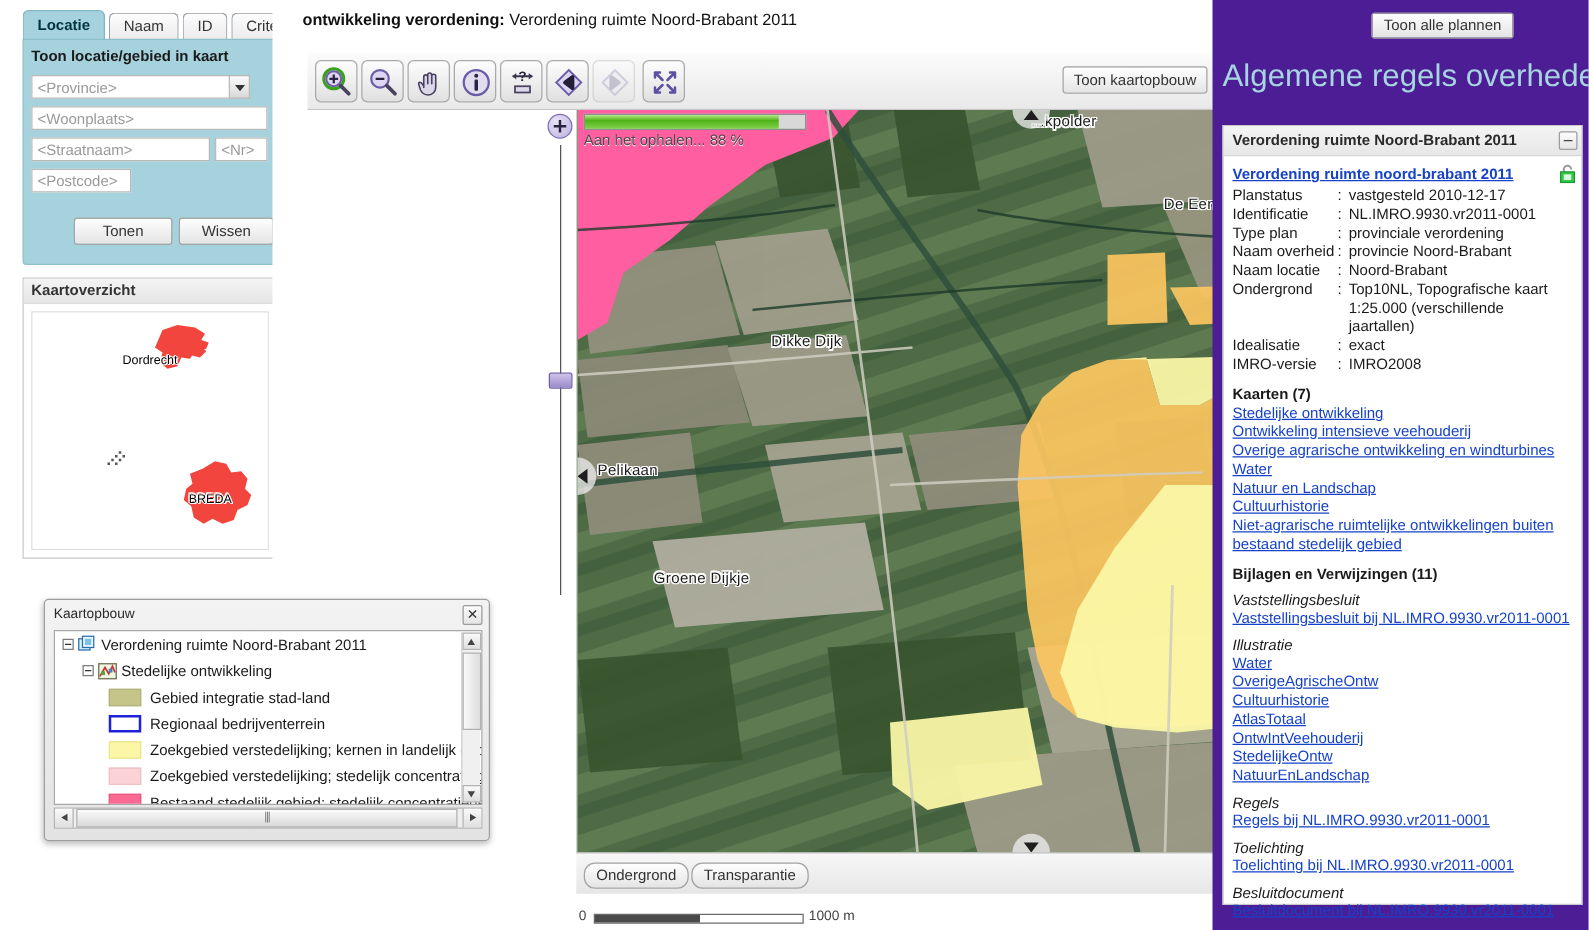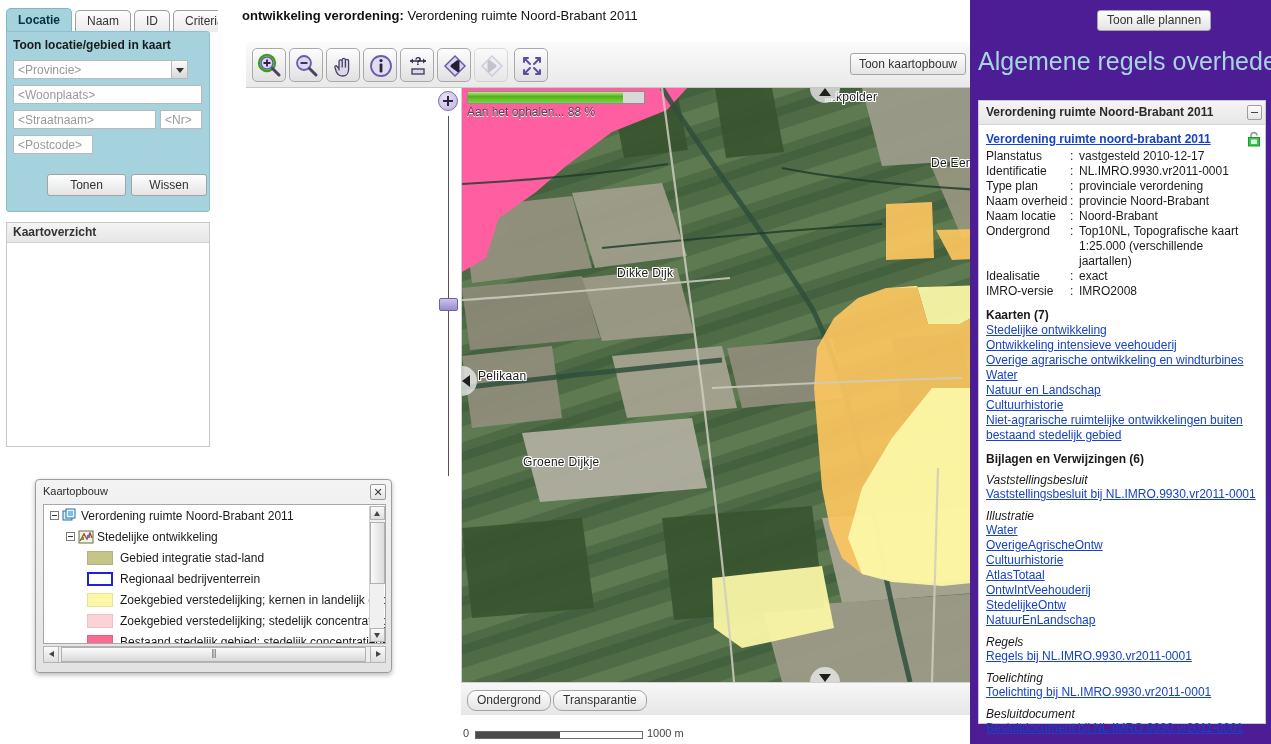--- a/index.html
+++ b/index.html
@@ -15,7 +15,7 @@
   #app { position: relative; width: 1271px; height: 744px; }
 
   
-  #left-panel { position: absolute; left: 0; top: 0; width: 218px; height: 736px; background: #fff; }
+  #left-panel { position: absolute; left: 12px; top: 0; width: 218px; height: 736px; background: #fff; }
 
   .tabstrip { position: absolute; left: 6px; top: 8px; height: 24px; display: flex; align-items: flex-end; gap: 3px; }
   .tab {

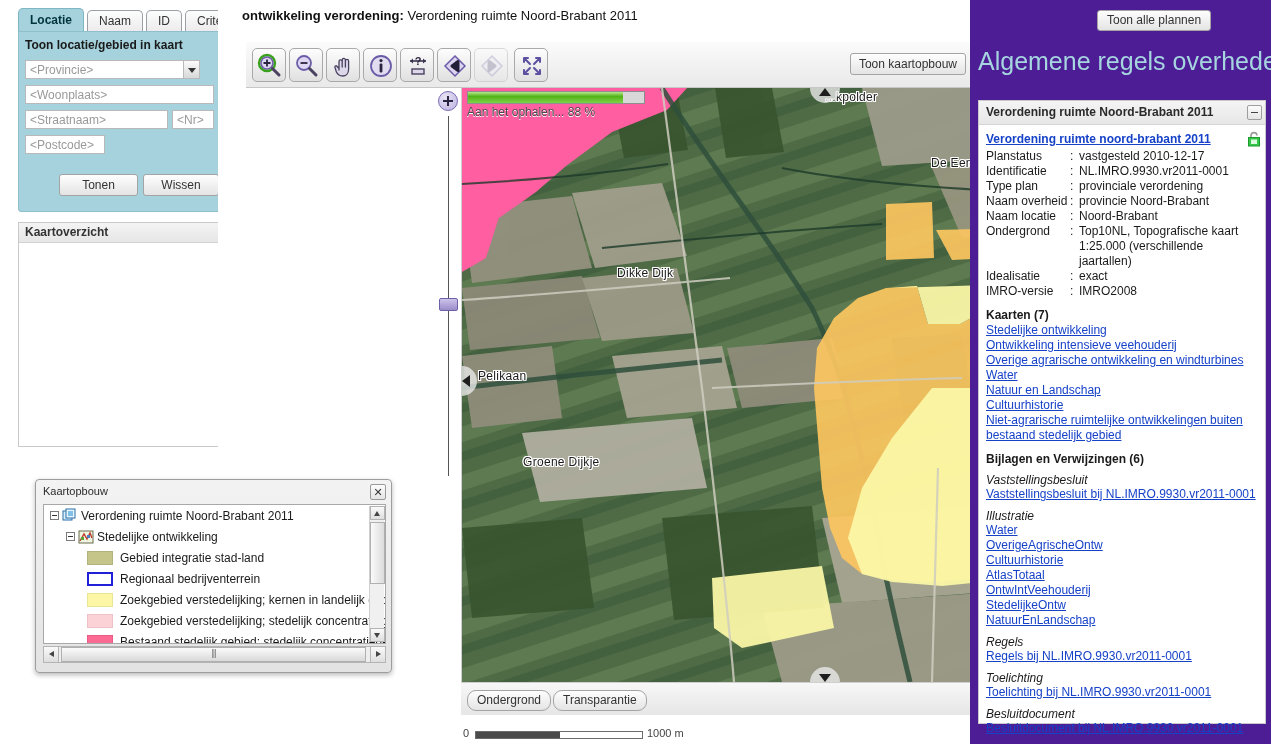--- a/index.html
+++ b/index.html
@@ -241,6 +241,27 @@
 
     <div class="ovw-box">
       <div class="ovw-head">Kaartoverzicht</div>
+      <div class="ovw-map">
+        <svg width="192" height="193" viewBox="0 0 192 193">
+          <rect width="192" height="193" fill="#ffffff"></rect>
+          <g fill="#f2453d">
+            <path d="M104 14 l12 -4 l14 2 l8 5 l-3 5 l6 2 l-2 5 l-9 2 l-4 6 l-7 -1 l-3 7 l-8 2 l-6 -5 l2 -8 l-6 -4 l3 -7 l3 -7z"></path>
+            <path d="M126 29 l9 -2 l4 4 l-5 5 l-8 -2z"></path>
+            <path d="M136 125 l10 -6 l9 2 l4 7 l8 -1 l5 6 l-2 8 l5 5 l-3 8 l-8 4 l-3 8 l-9 3 l-8 -4 l-7 4 l-8 -5 l-2 -9 l-6 -5 l2 -9 l5 -4 l-2 -8 l10 -4z"></path>
+          </g>
+          <g fill="#555">
+            <rect x="63" y="117" width="2" height="2"></rect>
+              <rect x="66" y="114" width="2" height="2"></rect>
+            <rect x="66" y="120" width="2" height="2"></rect>
+              <rect x="69" y="117" width="2" height="2"></rect>
+            <rect x="69" y="111" width="2" height="2"></rect>
+              <rect x="72" y="114" width="2" height="2"></rect>
+            <rect x="60" y="120" width="2" height="2"></rect>
+          </g>
+        </svg>
+        <div class="ovw-label" style="left:72px;top:33px;">Dordrecht</div>
+        <div class="ovw-label" style="left:125px;top:144px;">BREDA</div>
+      </div>
     </div>
   </div>
 

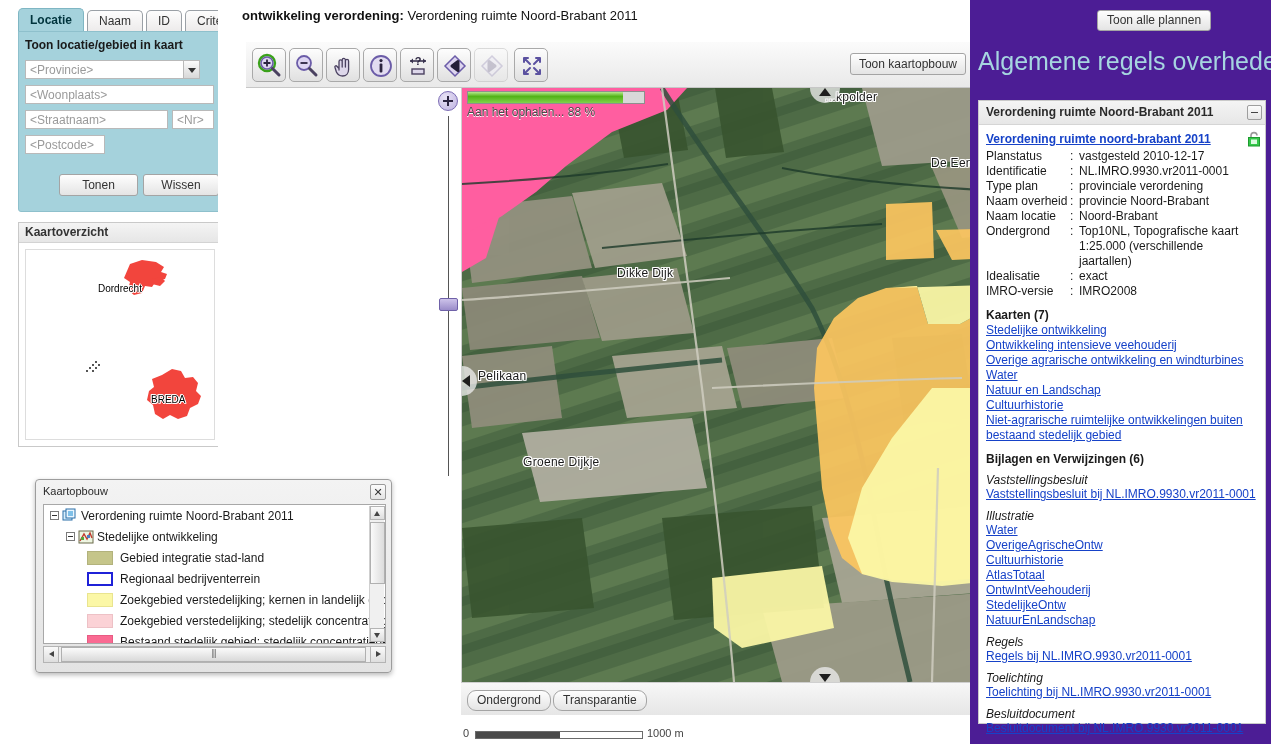--- a/index.html
+++ b/index.html
@@ -616,7 +616,7 @@
         <a class="rlink">Cultuurhistorie</a>
         <a class="rlink">Niet-agrarische ruimtelijke ontwikkelingen buiten bestaand stedelijk gebied</a>
 
-        <div class="sect-h">Bijlagen en Verwijzingen (6)</div>
+        <div class="sect-h">Bijlagen en Verwijzingen (11)</div>
 
         <div class="ital">Vaststellingsbesluit</div>
         <a class="rlink">Vaststellingsbesluit bij NL.IMRO.9930.vr2011-0001</a>

